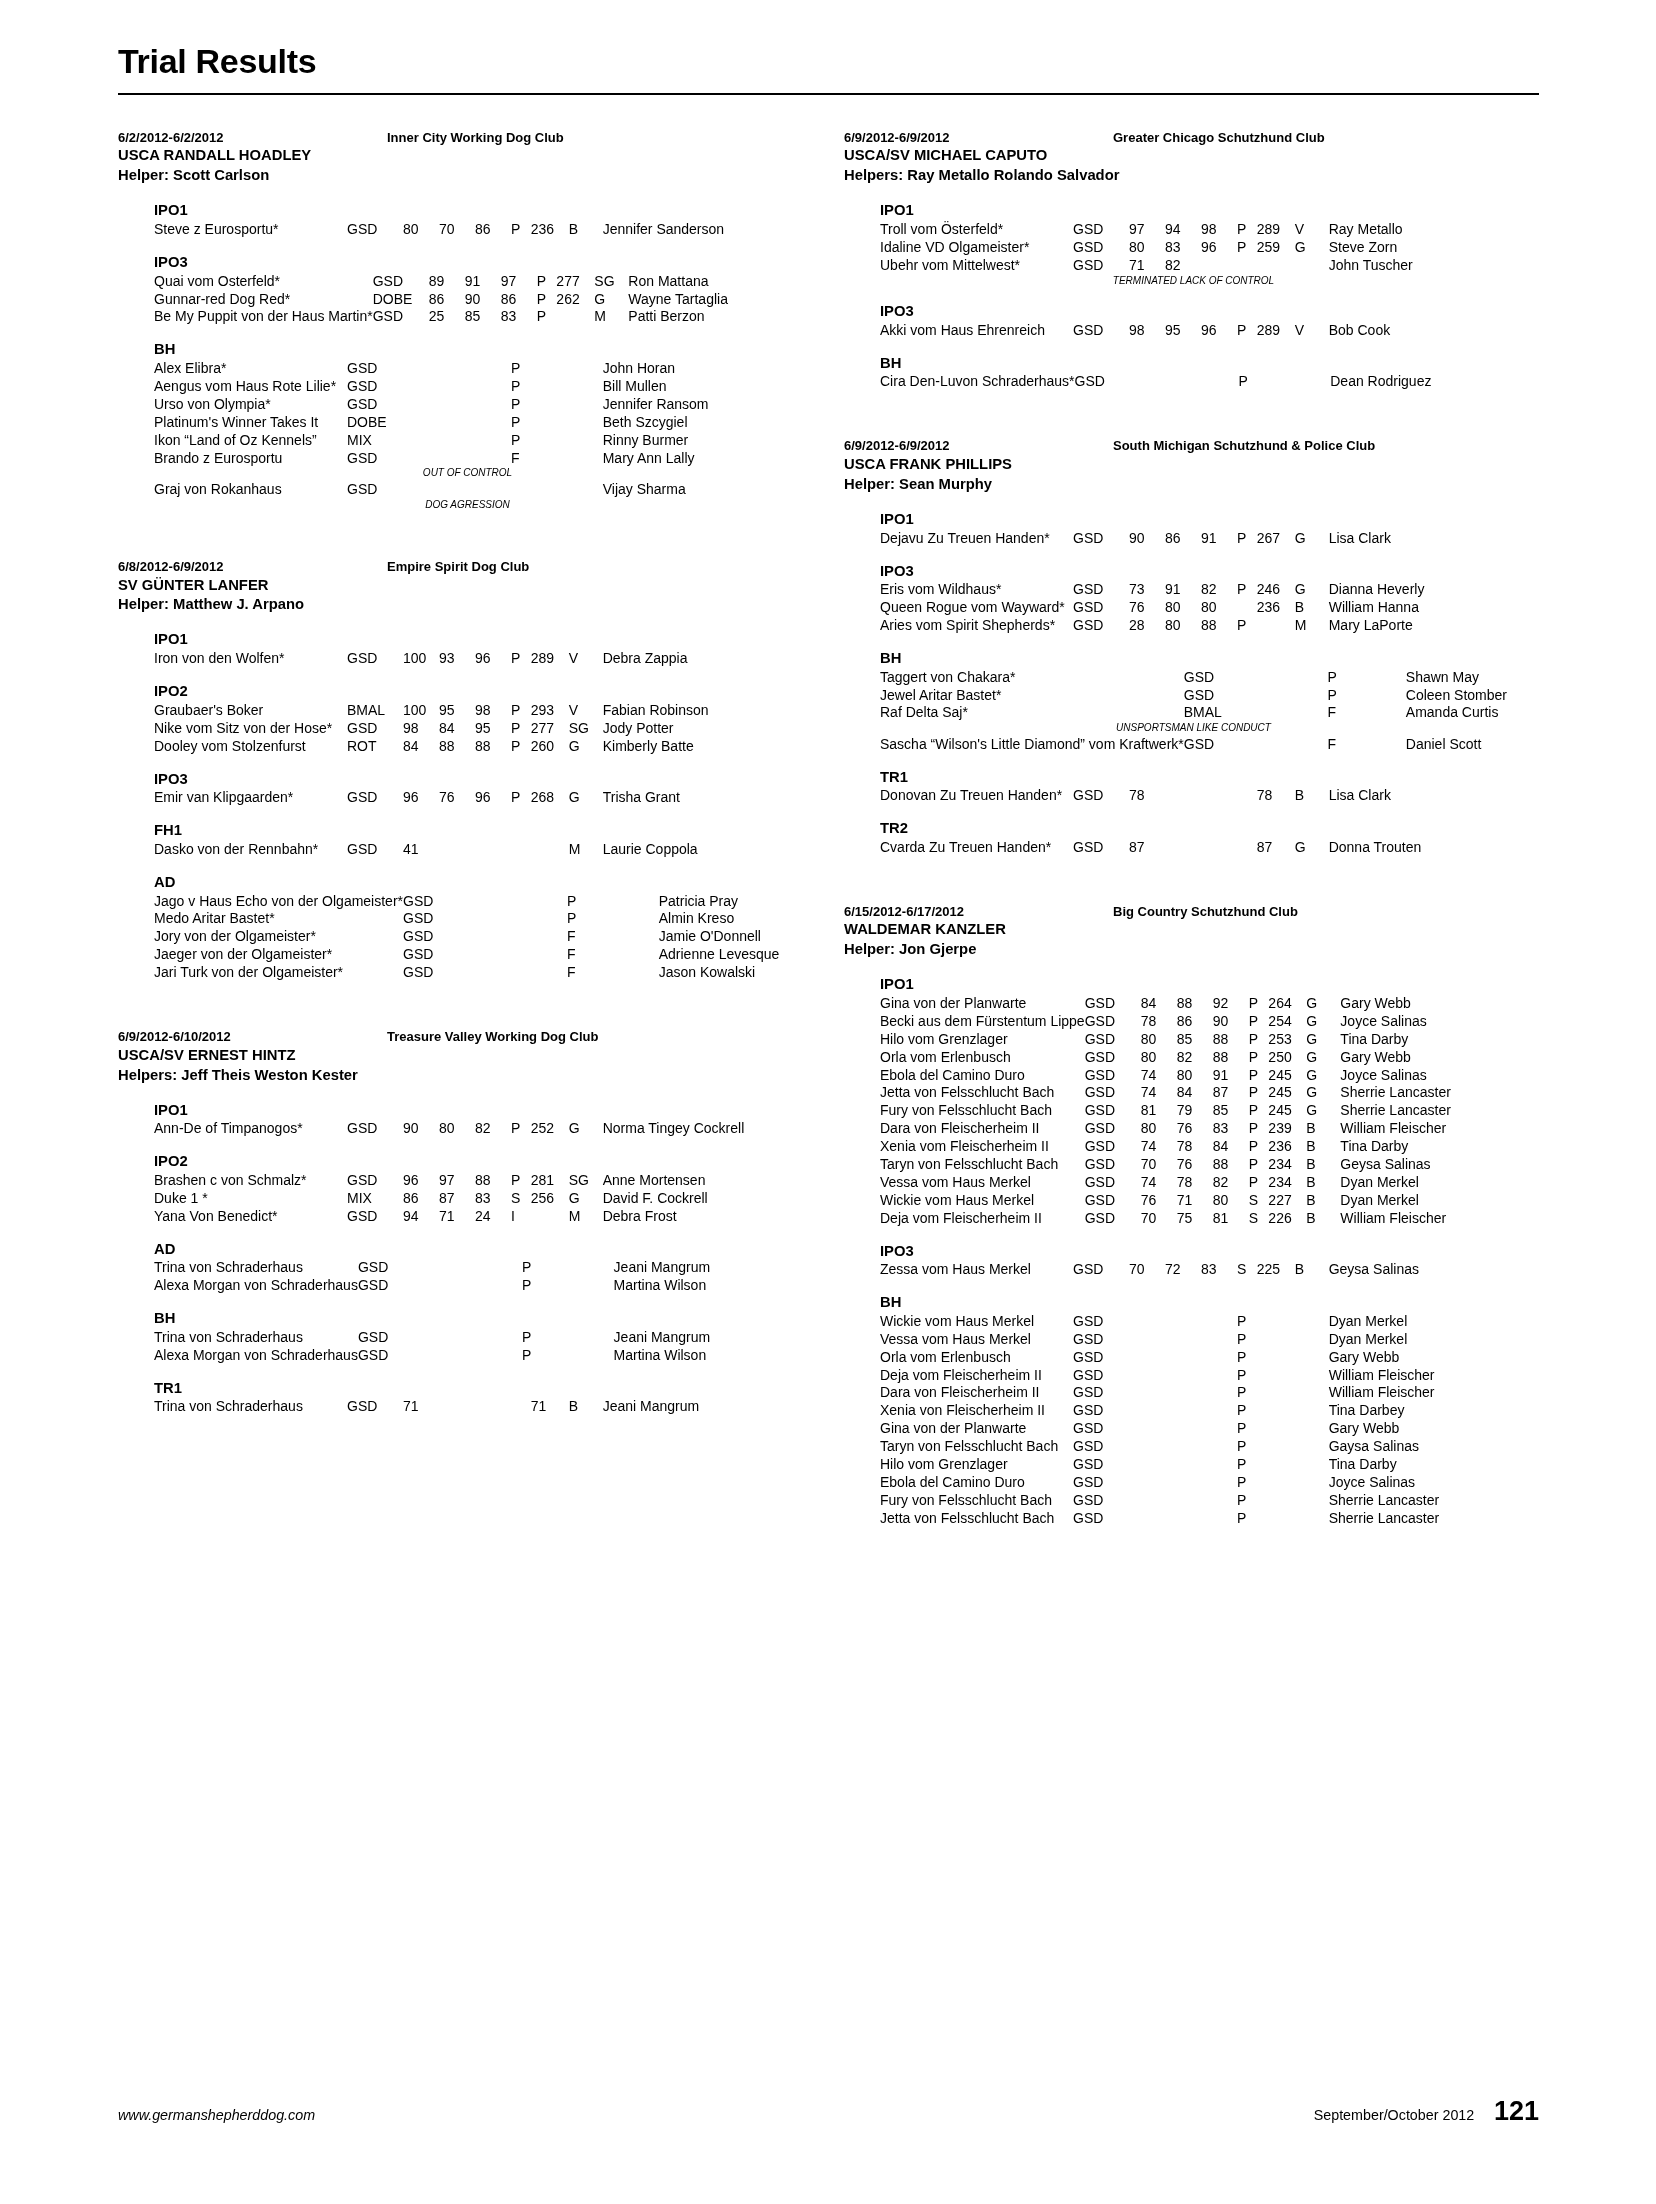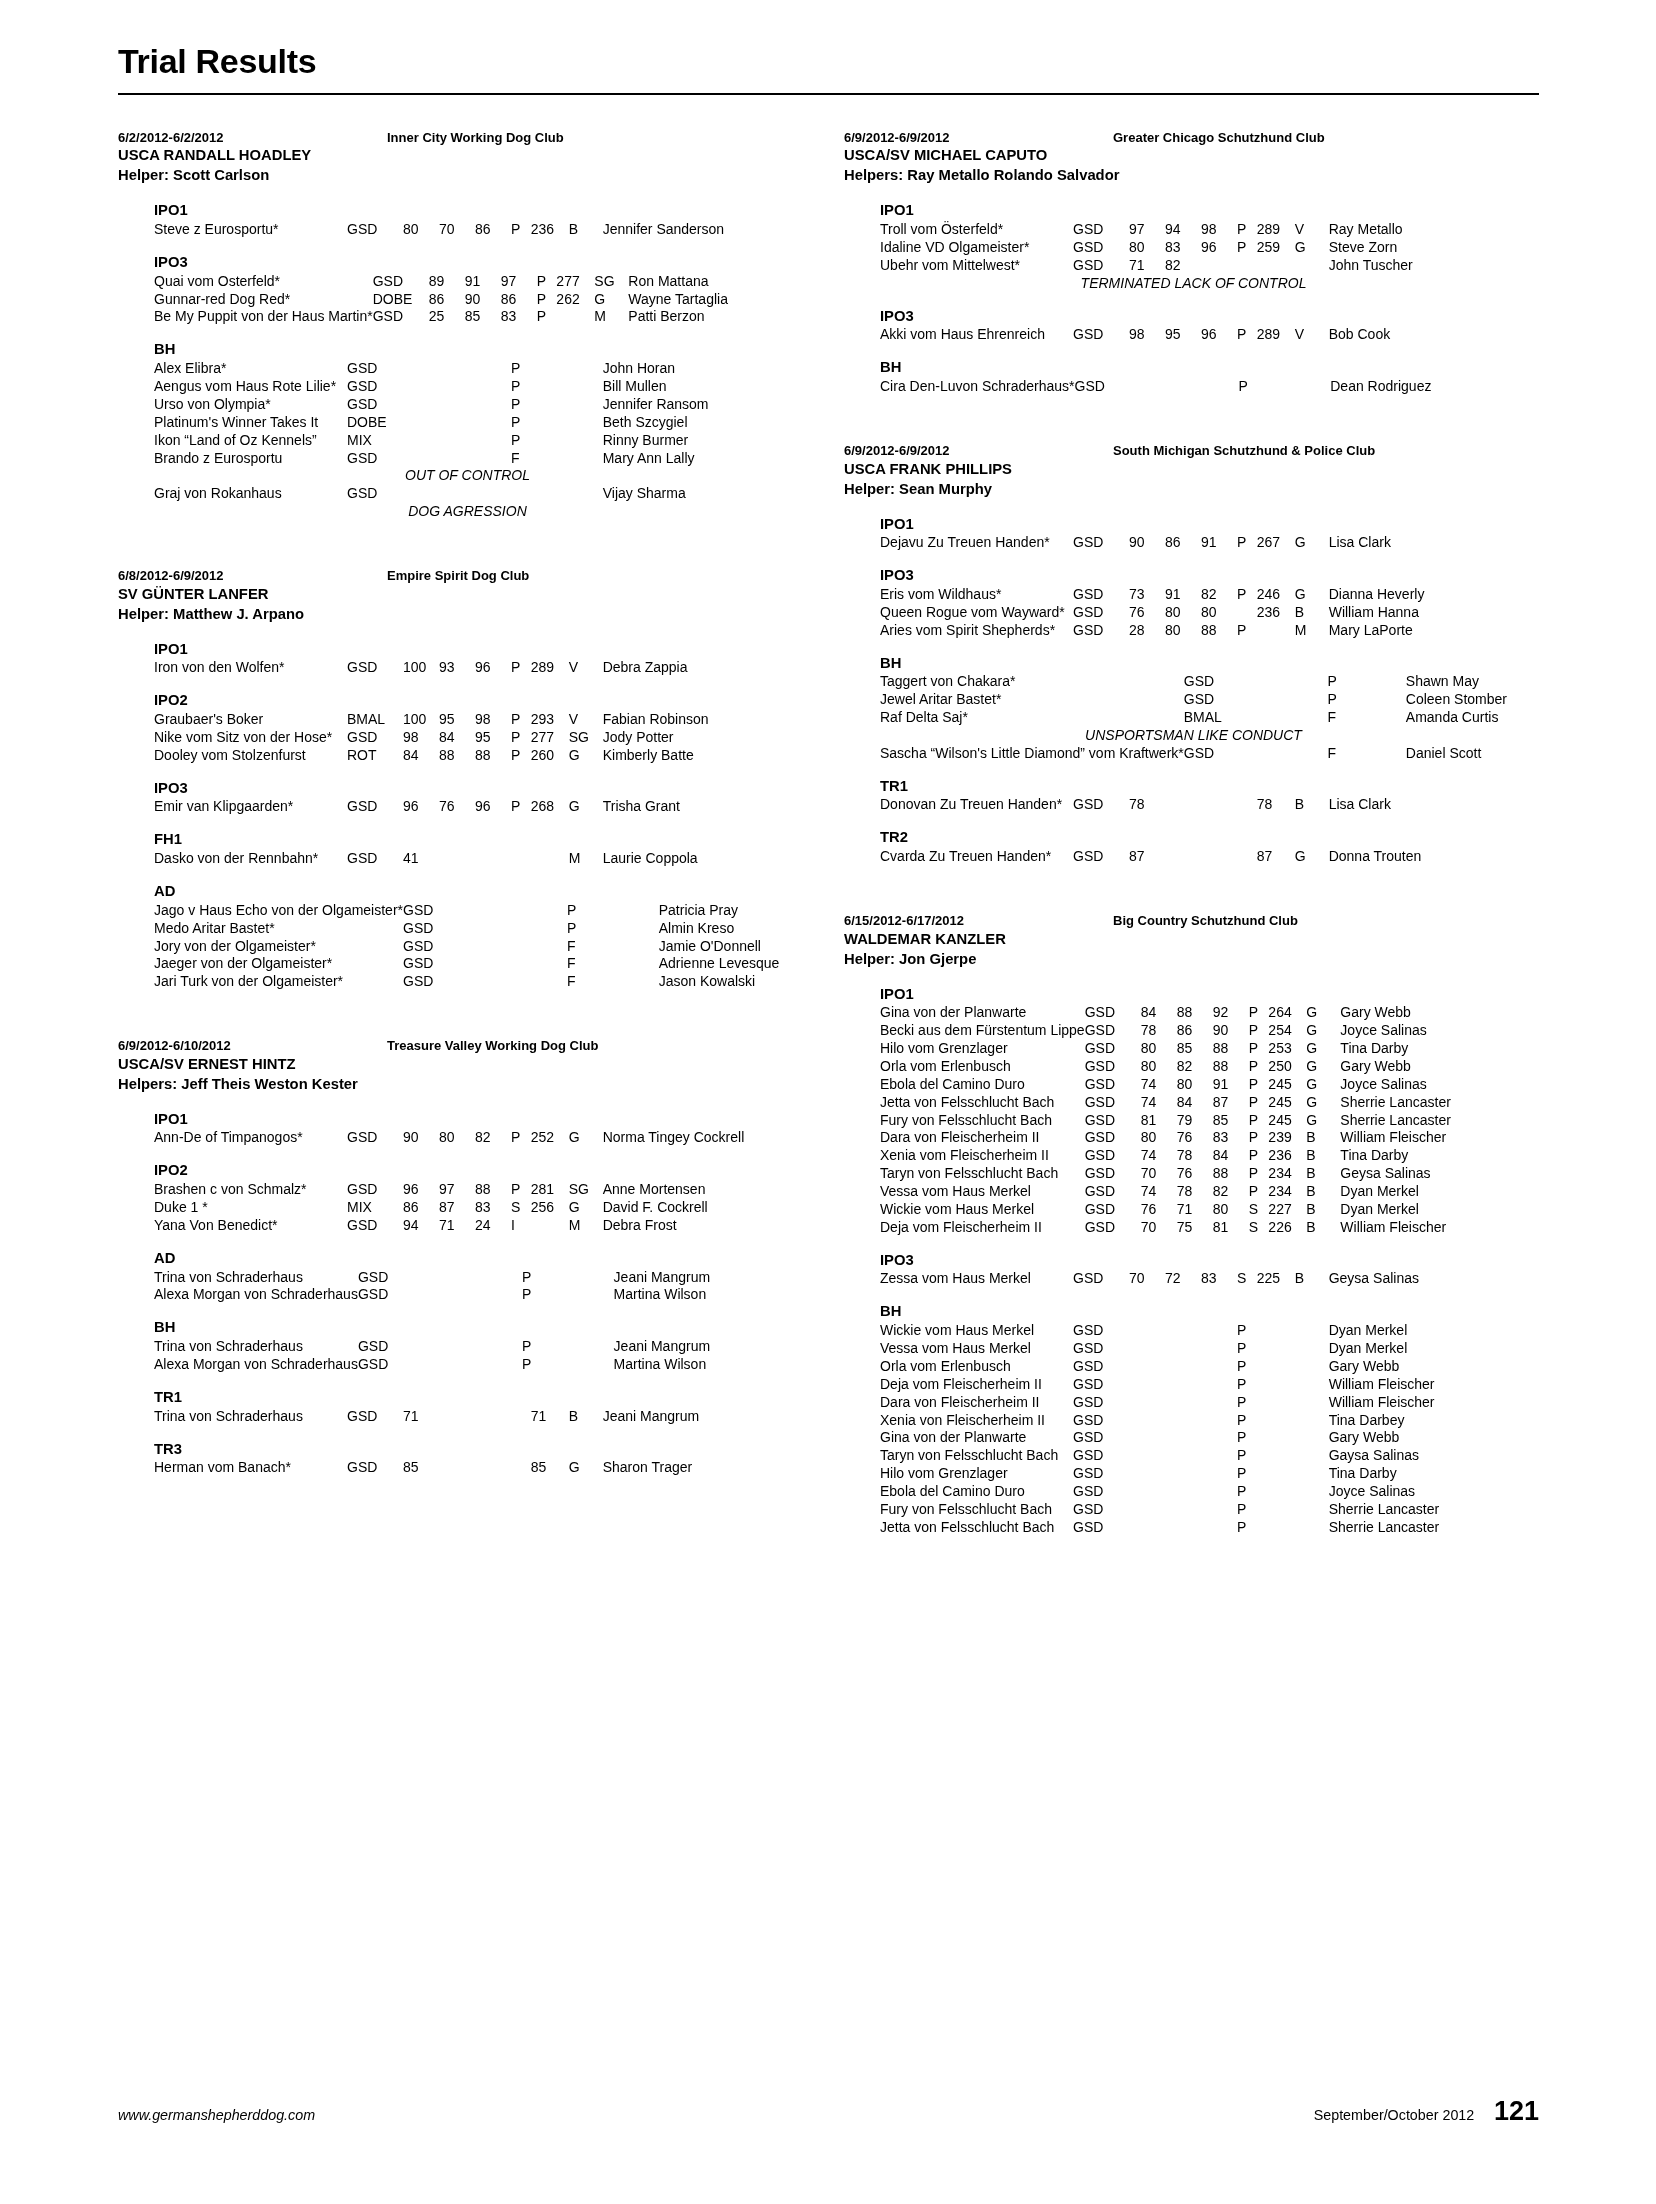--- a/index.html
+++ b/index.html
@@ -134,7 +134,7 @@
   }
   .note {
     font-style: italic;
-    font-size: 14px;
+    font-size: 10px;
     text-align: center;
     display: block;
   }

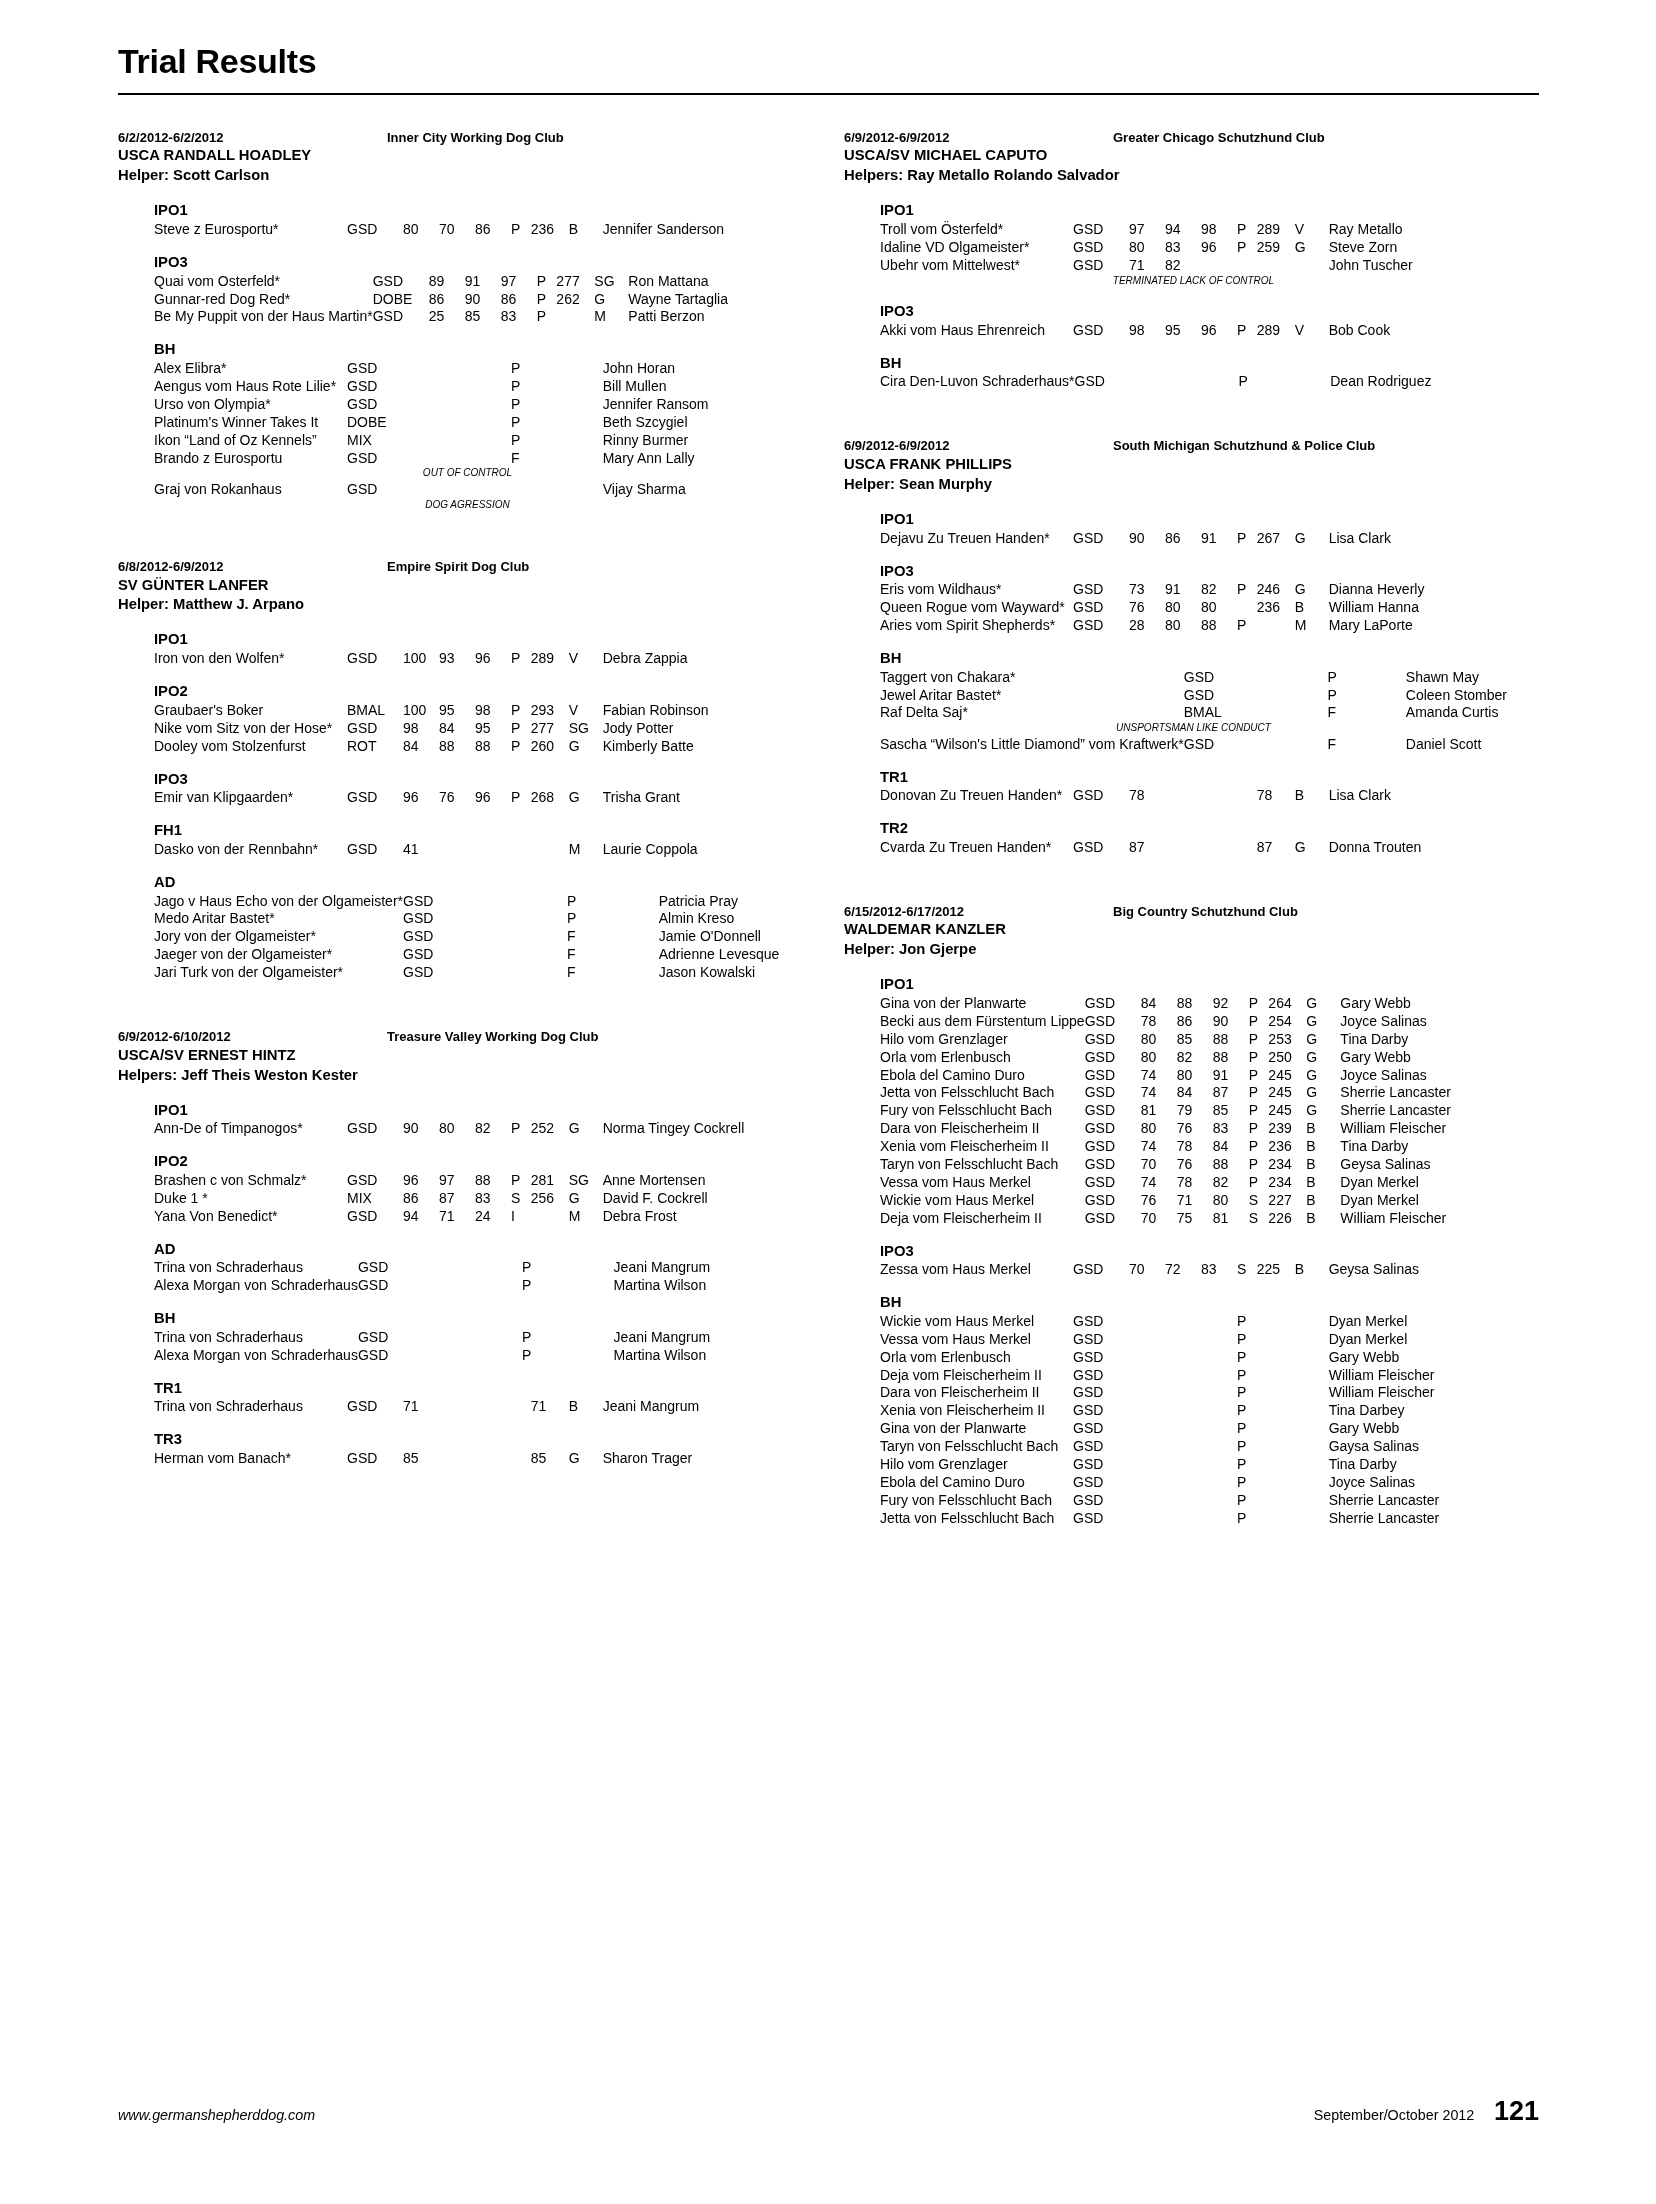--- a/index.html
+++ b/index.html
@@ -647,24 +647,6 @@
               </tbody>
             </table>
           </div>
-          <div class="section">
-            <div class="section-title">TR3</div>
-            <table class="results">
-              <tbody>
-                <tr>
-                  <td class="c-dog">Herman  vom Banach*</td>
-                  <td class="c-breed">GSD</td>
-                  <td class="c-s1">85</td>
-                  <td class="c-s2"></td>
-                  <td class="c-s3"></td>
-                  <td class="c-p"></td>
-                  <td class="c-total">85</td>
-                  <td class="c-rating">G</td>
-                  <td class="c-handler">Sharon Trager</td>
-                </tr>
-              </tbody>
-            </table>
-          </div>
         </div>
       </div>
     <div class="col" id="col-1">

